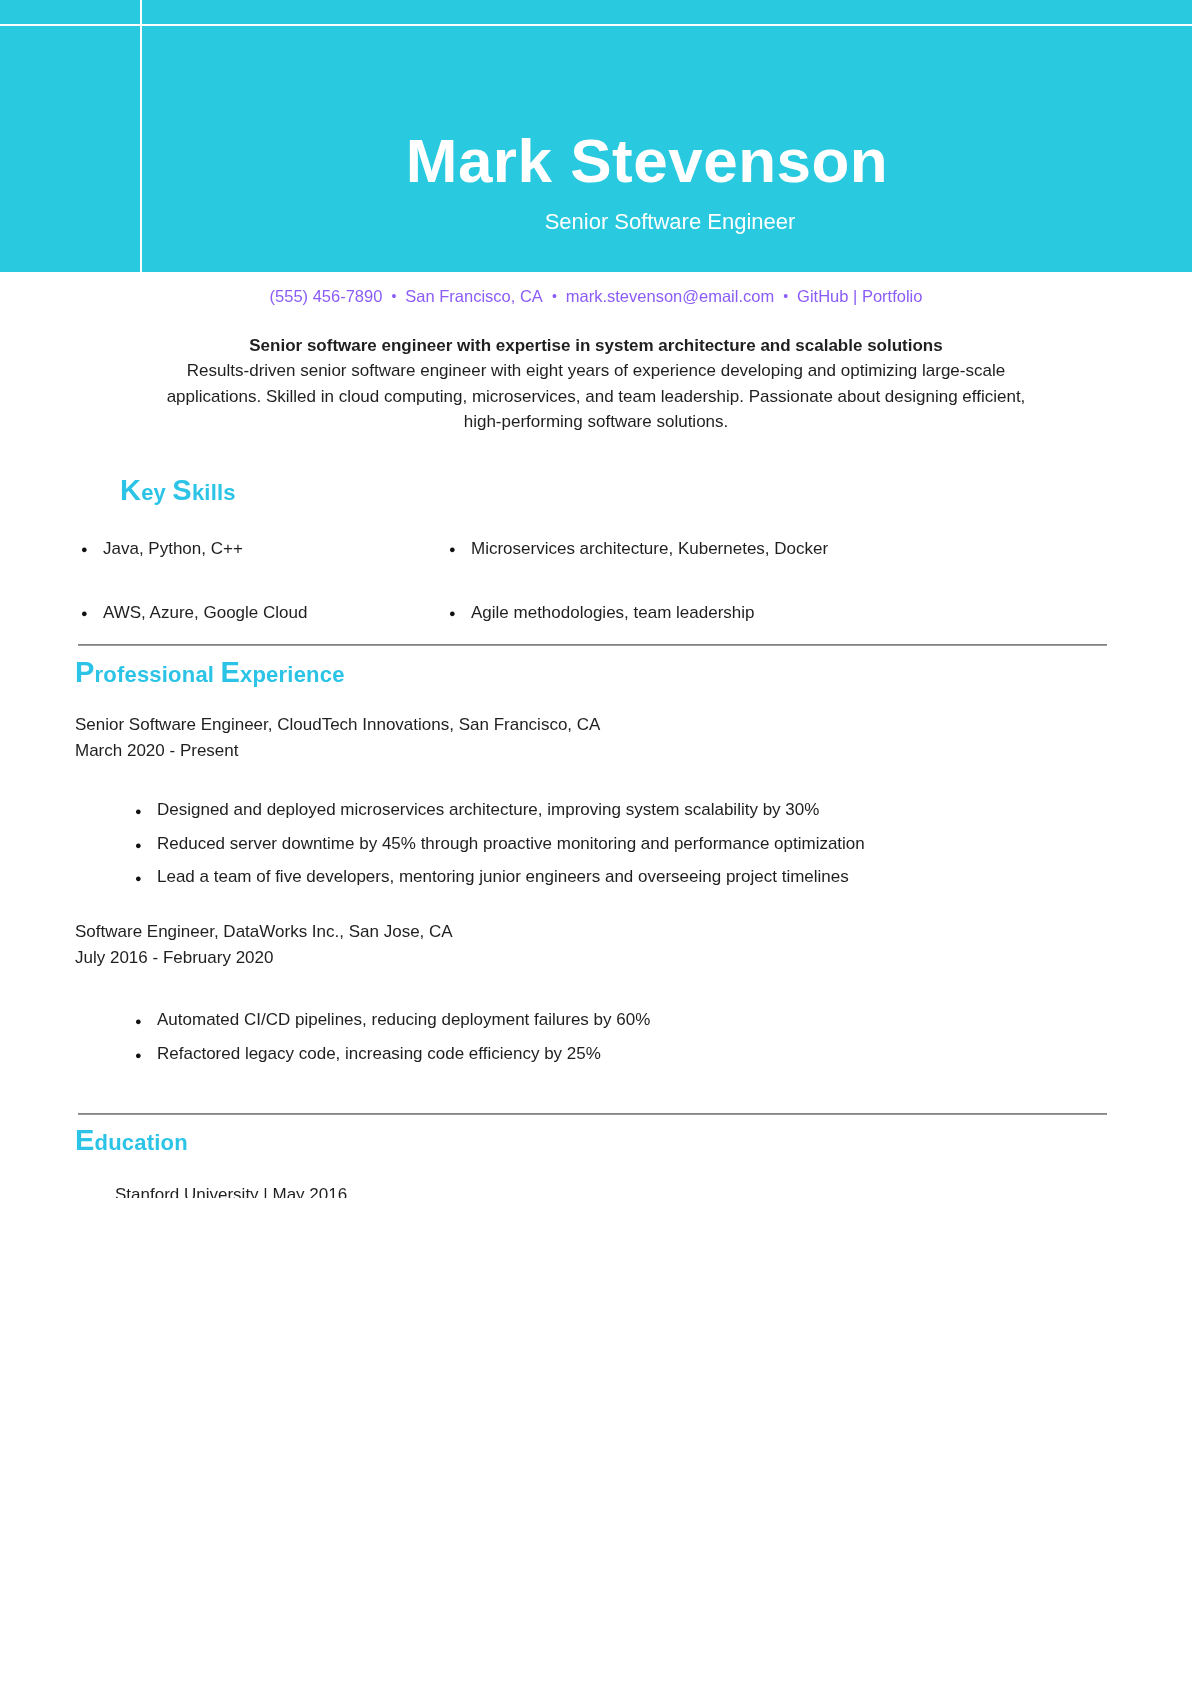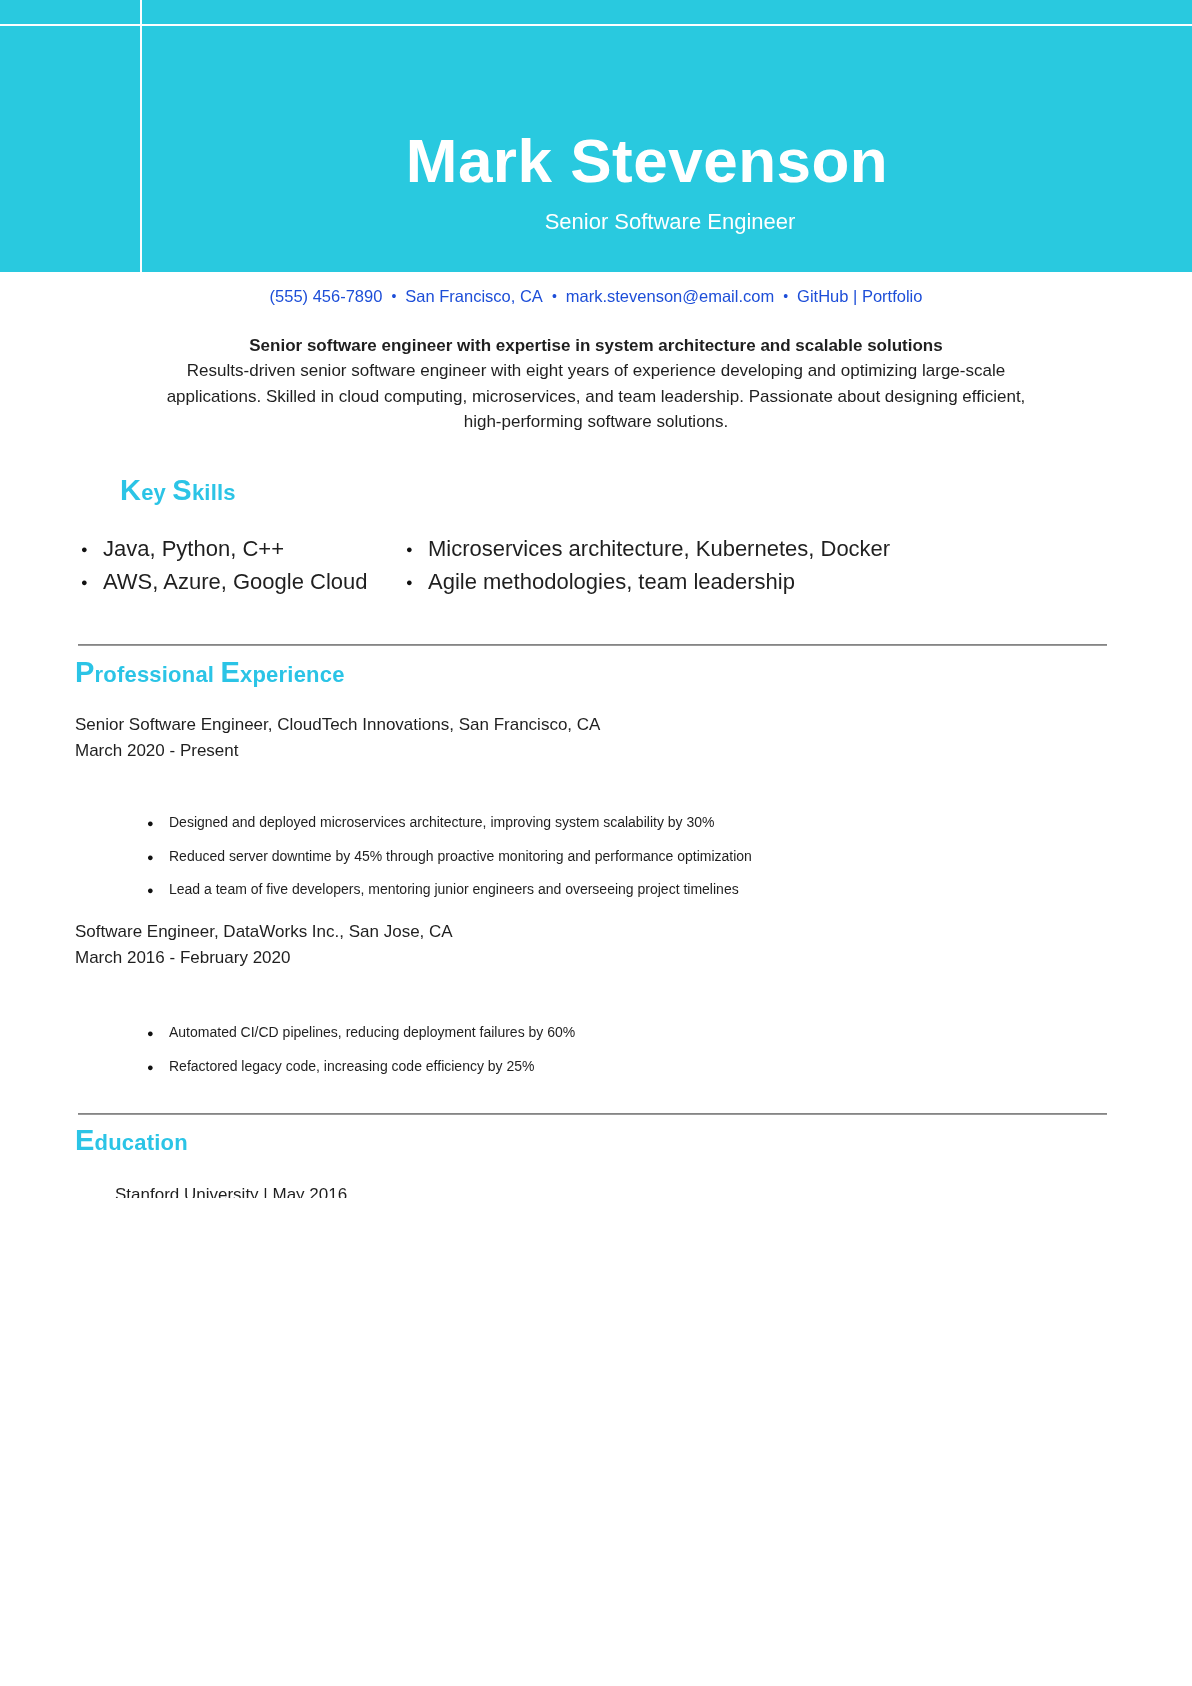--- a/index.html
+++ b/index.html
@@ -37,7 +37,7 @@
   
   .contact{
     position:absolute;top:286px;left:0;width:100%;
-    text-align:center;font-size:16.5px;line-height:20px;color:#1d4ed8;
+    text-align:center;font-size:16.5px;line-height:20px;color:#8b5cf6;
   }
   .contact .sep{display:inline-block;margin:0 9px;font-size:14px;vertical-align:1px;}
   

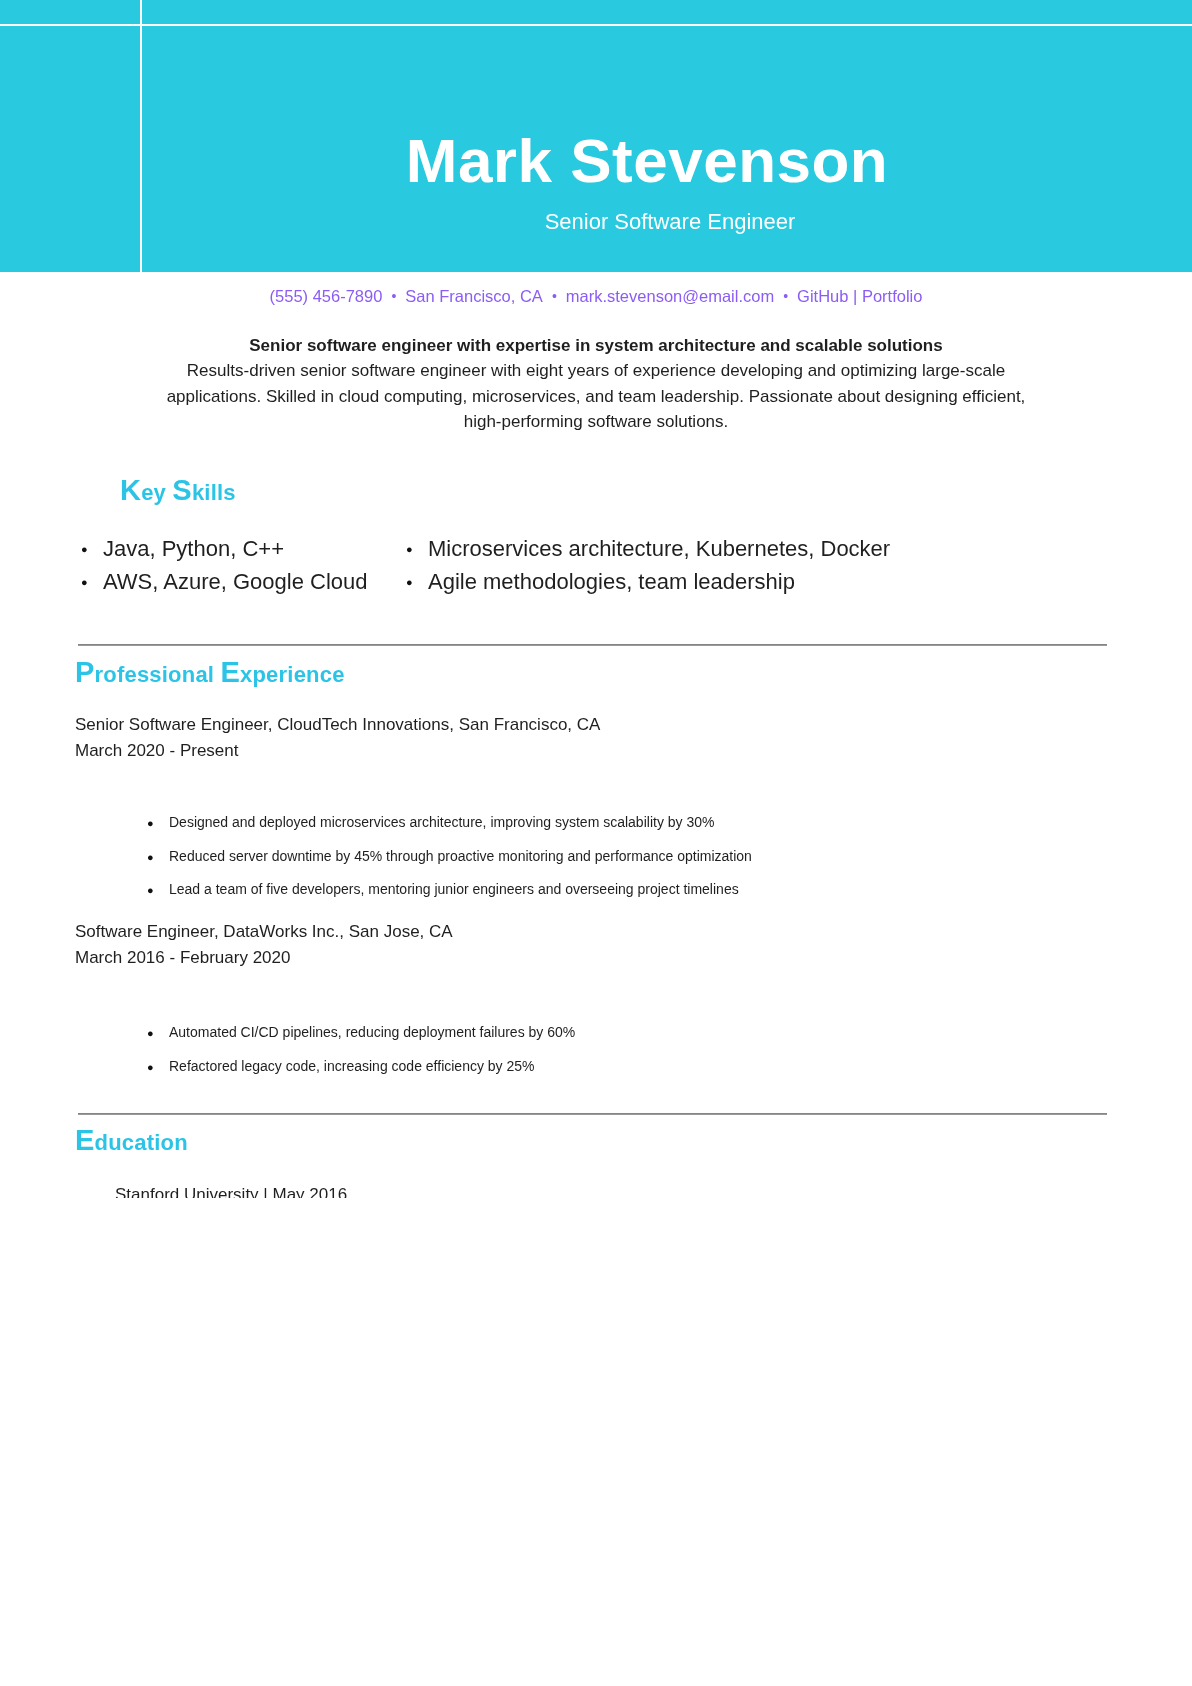--- a/index.html
+++ b/index.html
@@ -63,7 +63,7 @@
     position:absolute;top:538px;left:75px;right:85px;
     display:grid;grid-template-columns:325px 1fr;
     column-gap:0;row-gap:12px;
-    font-size:22px;line-height:21px;
+    font-size:17px;line-height:21px;gap:43px;
   }
   .skill-item{position:relative;padding-left:28px;}
   .skill-item::before{

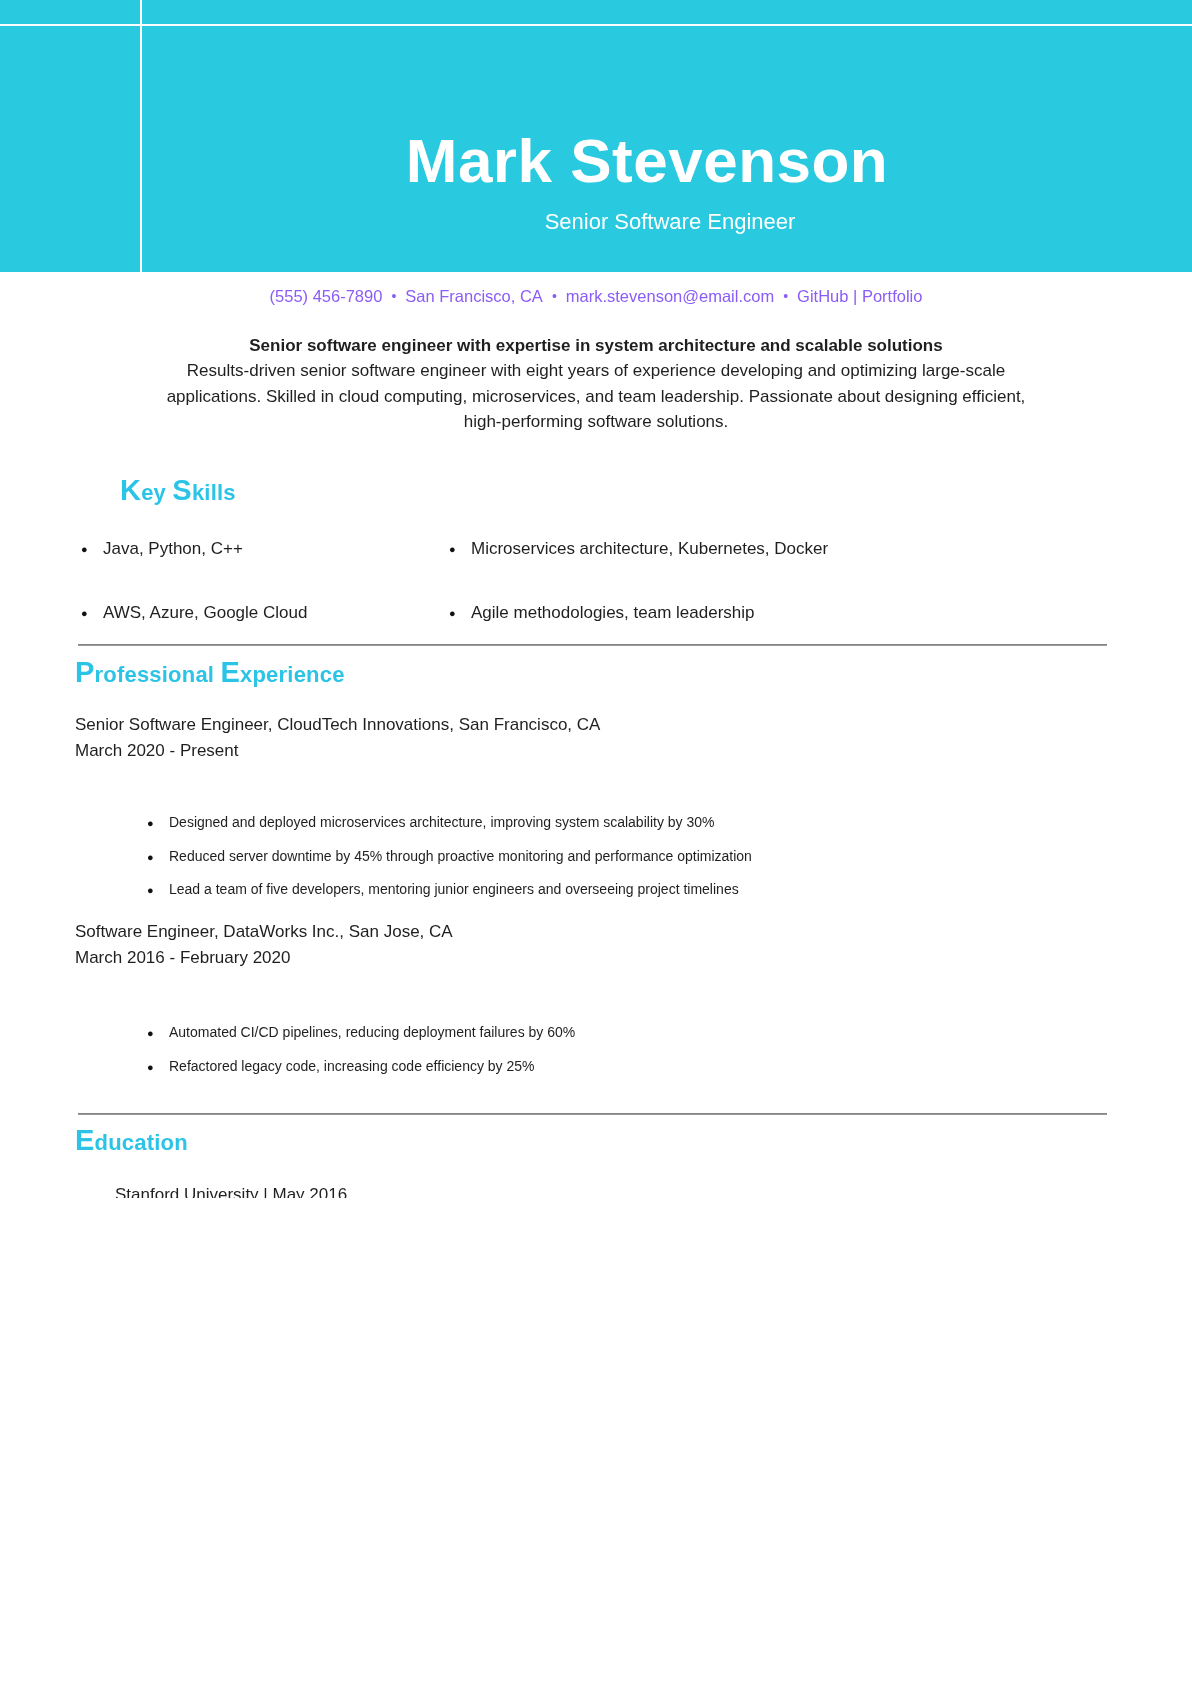--- a/index.html
+++ b/index.html
@@ -88,8 +88,8 @@
   .j2{top:919px;}
   .job-bullets{
     position:absolute;left:132px;right:85px;
-    margin:12px;padding:0;list-style:none;
-    font-size:14px;
+    margin:0;padding:0;list-style:none;
+    font-size:17px;
   }
   .b1{top:800px;}
   .b2{top:1010px;}

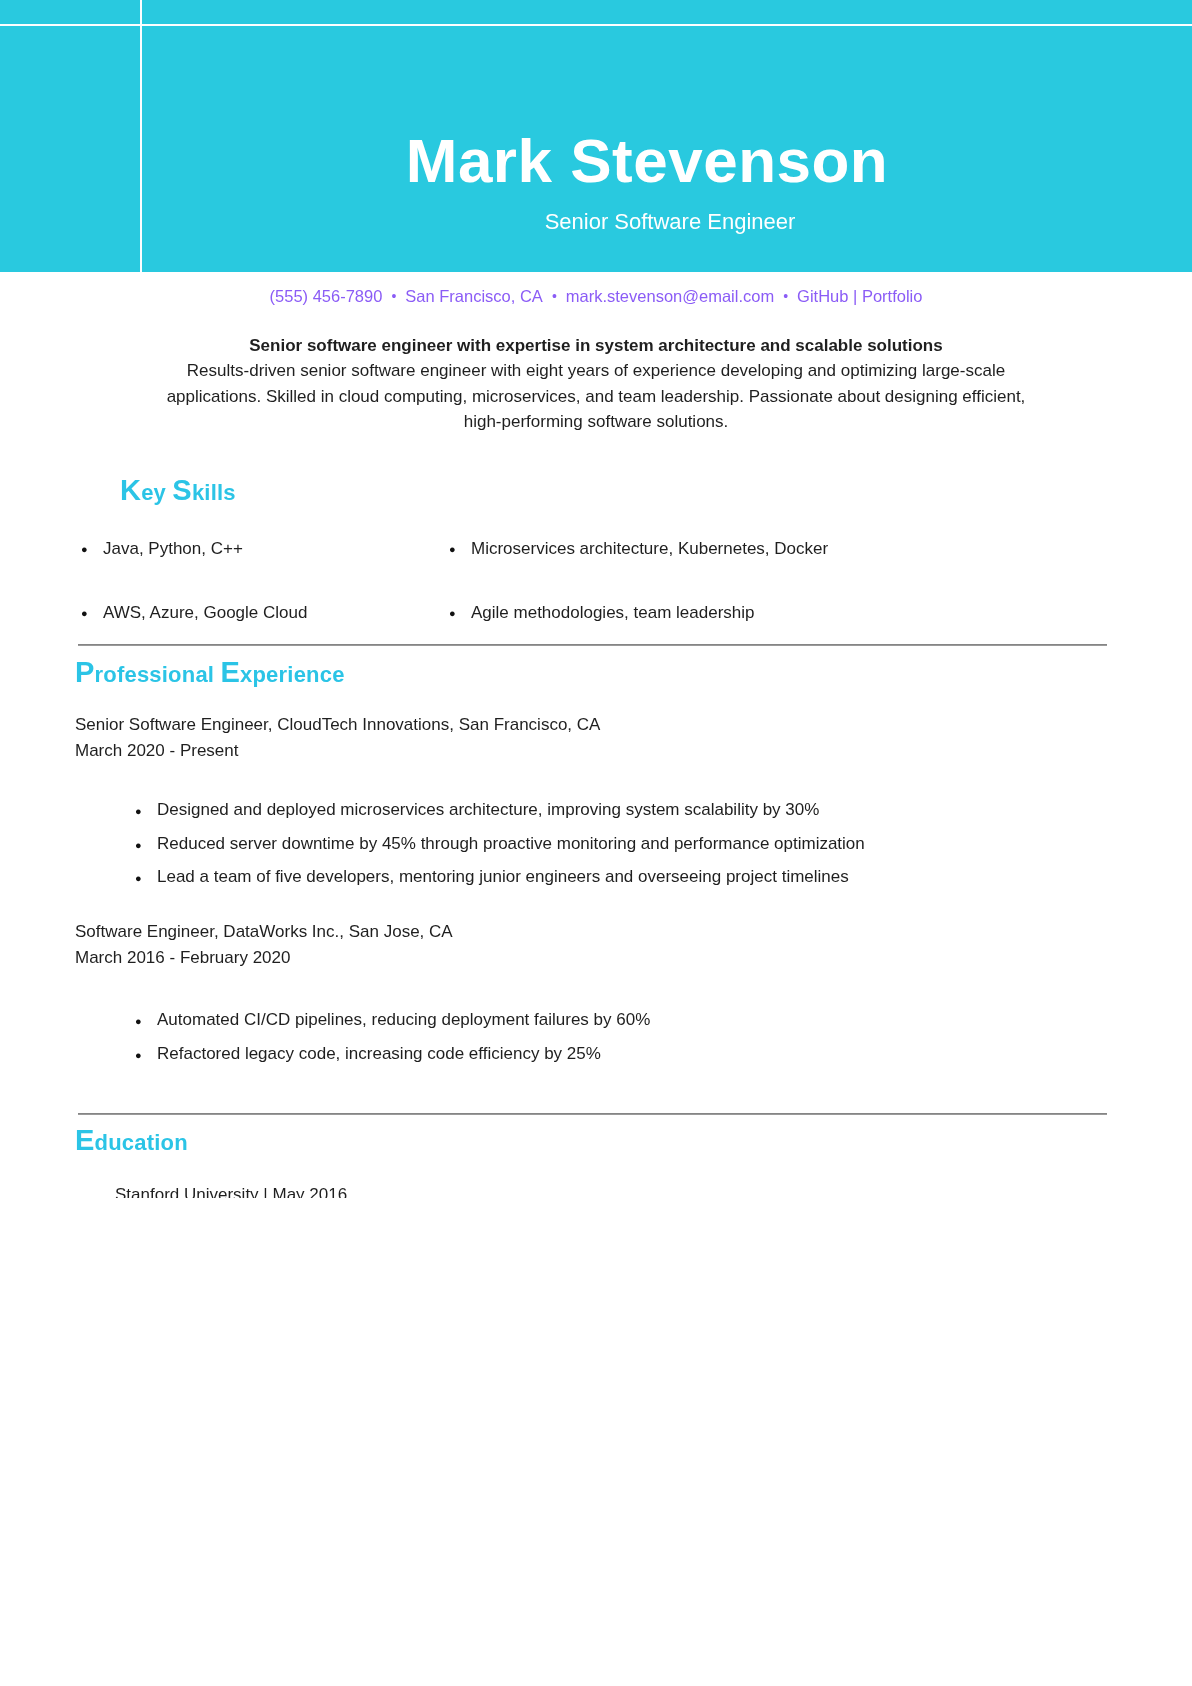--- a/index.html
+++ b/index.html
@@ -152,7 +152,7 @@
 
   <div class="job-header j2">
     <div>Software Engineer, DataWorks Inc., San Jose, CA</div>
-    <div>March 2016 - February 2020</div>
+    <div>July 2016 - February 2020</div>
   </div>
   <ul class="job-bullets b2">
     <li>Automated CI/CD pipelines, reducing deployment failures by 60%</li>

